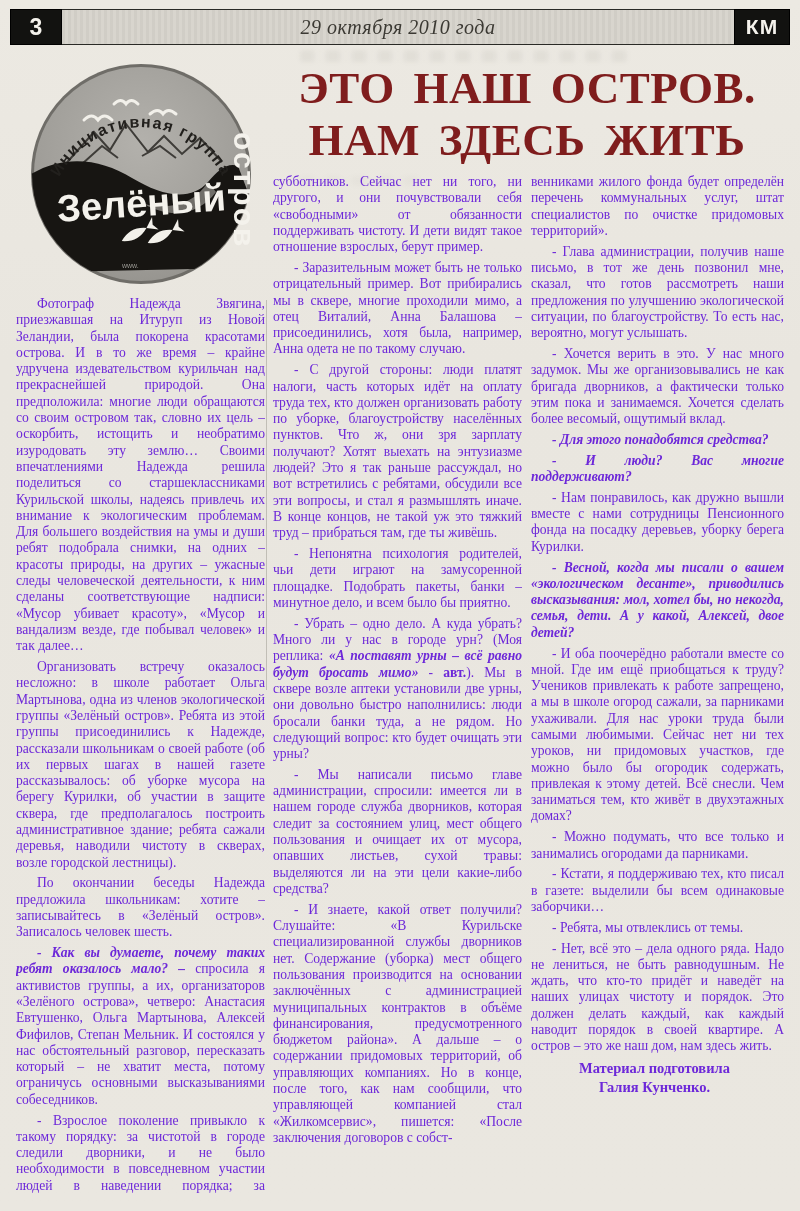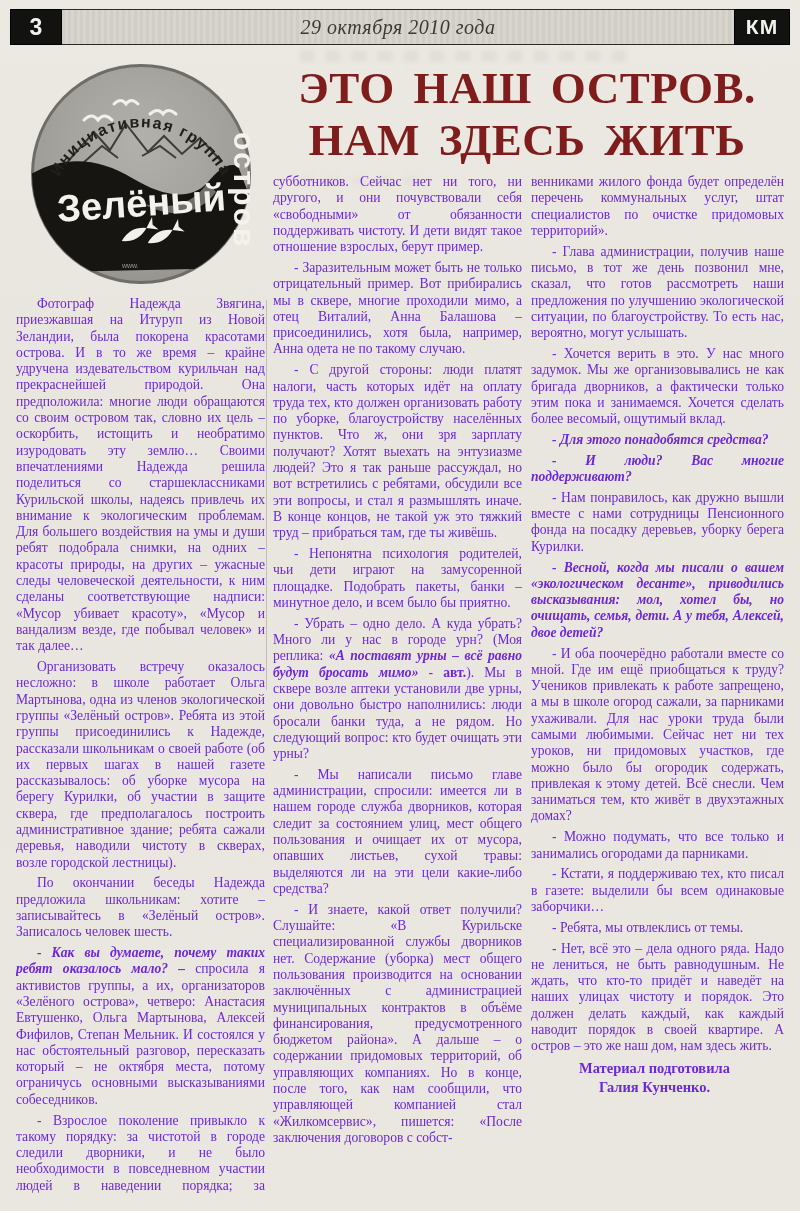--- a/index.html
+++ b/index.html
@@ -163,7 +163,7 @@
     <p><span class="bi">- Для этого понадобятся средства?</span></p>
     <p><span class="bi">- И люди? Вас многие поддерживают?</span></p>
     <p><span>- Нам понравилось, как дружно вышли вместе с нами сотрудницы Пенсионного фонда на посадку деревьев, уборку берега Курилки.</span></p>
-    <p><span class="bi">- Весной, когда мы писали о вашем «экологическом десанте», приводились высказывания: мол, хотел бы, но очищать, семья, дети. А у тебя, Алексей, двое детей?</span></p>
+    <p><span class="bi">- Весной, когда мы писали о вашем «экологическом десанте», приводились высказывания: мол, хотел бы, но некогда, семья, дети. А у какой, Алексей, двое детей?</span></p>
     <p><span>- И оба поочерёдно работали вместе со мной. Где им ещё приобщаться к труду? Учеников привлекать к работе запрещено, а мы в школе огород сажали, за парниками ухаживали. Для нас уроки труда были самыми любимыми. Сейчас нет ни тех уроков, ни придомовых участков, где можно было бы огородик содержать, привлекая к этому детей. Всё снесли. Чем заниматься тем, кто живёт в двухэтажных домах?</span></p>
     <p><span>- Можно подумать, что все только и занимались огородами да парниками.</span></p>
     <p><span>- Кстати, я поддерживаю тех, кто писал в газете: выделили бы всем одинаковые заборчики…</span></p>

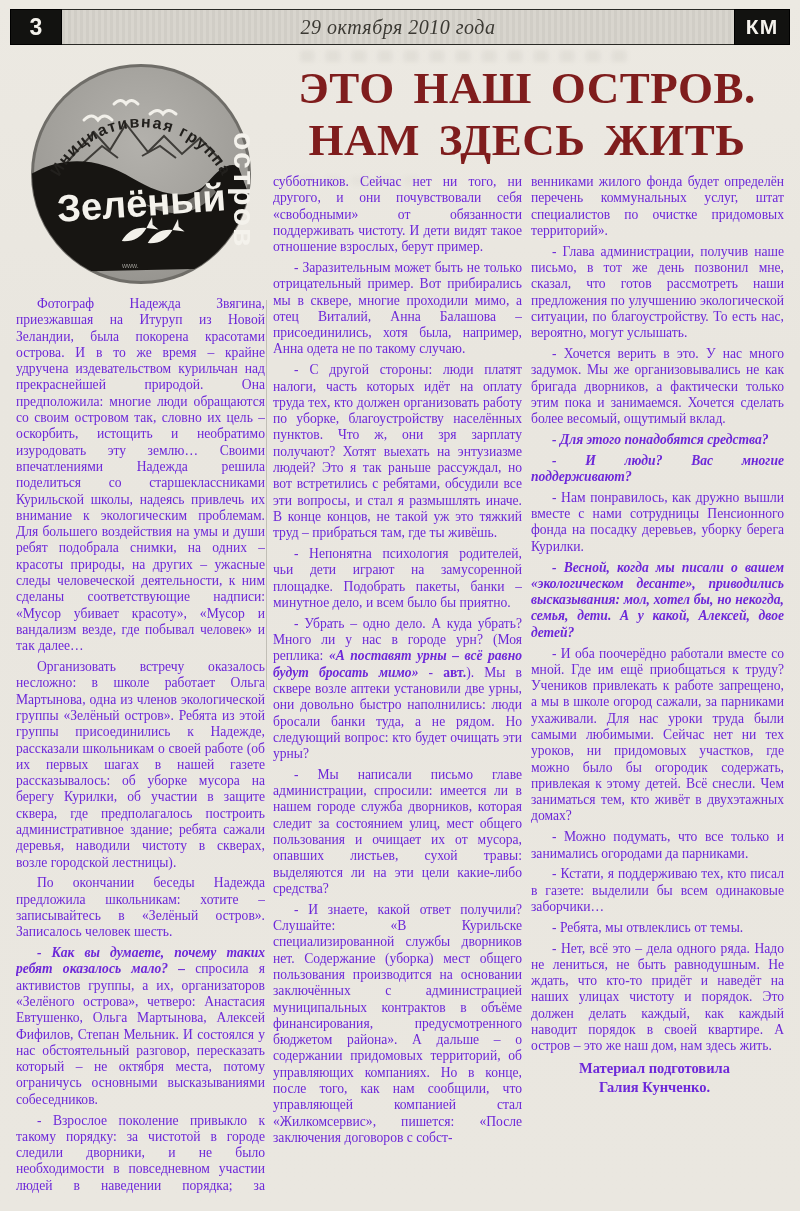--- a/index.html
+++ b/index.html
@@ -144,7 +144,7 @@
     <p><span>Фотограф Надежда Звягина, приезжавшая на Итуруп из Новой Зеландии, была покорена красотами острова. И в то же время – крайне удручена издевательством курильчан над прекраснейшей природой. Она предположила: многие люди обращаются со своим островом так, словно их цель – оскорбить, истощить и необратимо изуродовать эту землю… Своими впечатлениями Надежда решила поделиться со старшеклассниками Курильской школы, надеясь привлечь их внимание к экологическим проблемам. Для большего воздействия на умы и души ребят подобрала снимки, на одних – красоты природы, на других – ужасные следы человеческой деятельности, к ним сделаны соответствующие надписи: «Мусор убивает красоту», «Мусор и вандализм везде, где побывал человек» и так далее…</span></p>
     <p><span>Организовать встречу оказалось несложно: в школе работает Ольга Мартынова, одна из членов экологической группы «Зелёный остров». Ребята из этой группы присоединились к Надежде, рассказали школьникам о своей работе (об их первых шагах в нашей газете рассказывалось: об уборке мусора на берегу Курилки, об участии в защите сквера, где предполагалось построить административное здание; ребята сажали деревья, наводили чистоту в скверах, возле городской лестницы).</span></p>
     <p><span>По окончании беседы Надежда предложила школьникам: хотите – записывайтесь в «Зелёный остров». Записалось человек шесть.</span></p>
-    <p><span class="bi">- Как вы думаете, почему таких ребят оказалось мало? – </span><span>спросила я активистов группы, а их, организаторов «Зелёного острова», четверо: Анастасия Евтушенко, Ольга Мартынова, Алексей Фифилов, Степан Мельник. И состоялся у нас обстоятельный разговор, пересказать который – не октября места, потому ограничусь основными высказываниями собеседников.</span></p>
+    <p><span class="bi">- Как вы думаете, почему таких ребят оказалось мало? – </span><span>спросила я активистов группы, а их, организаторов «Зелёного острова», четверо: Анастасия Евтушенко, Ольга Мартынова, Алексей Фифилов, Степан Мельник. И состоялся у нас обстоятельный разговор, пересказать который – не хватит места, потому ограничусь основными высказываниями собеседников.</span></p>
     <p><span>- Взрослое поколение привыкло к такому порядку: за чистотой в городе следили дворники, и не было необходимости в повседневном участии людей в наведении порядка; за капитальную уборку брались во время обязательных</span></p>
   </div>
 <div class="col col-2">

